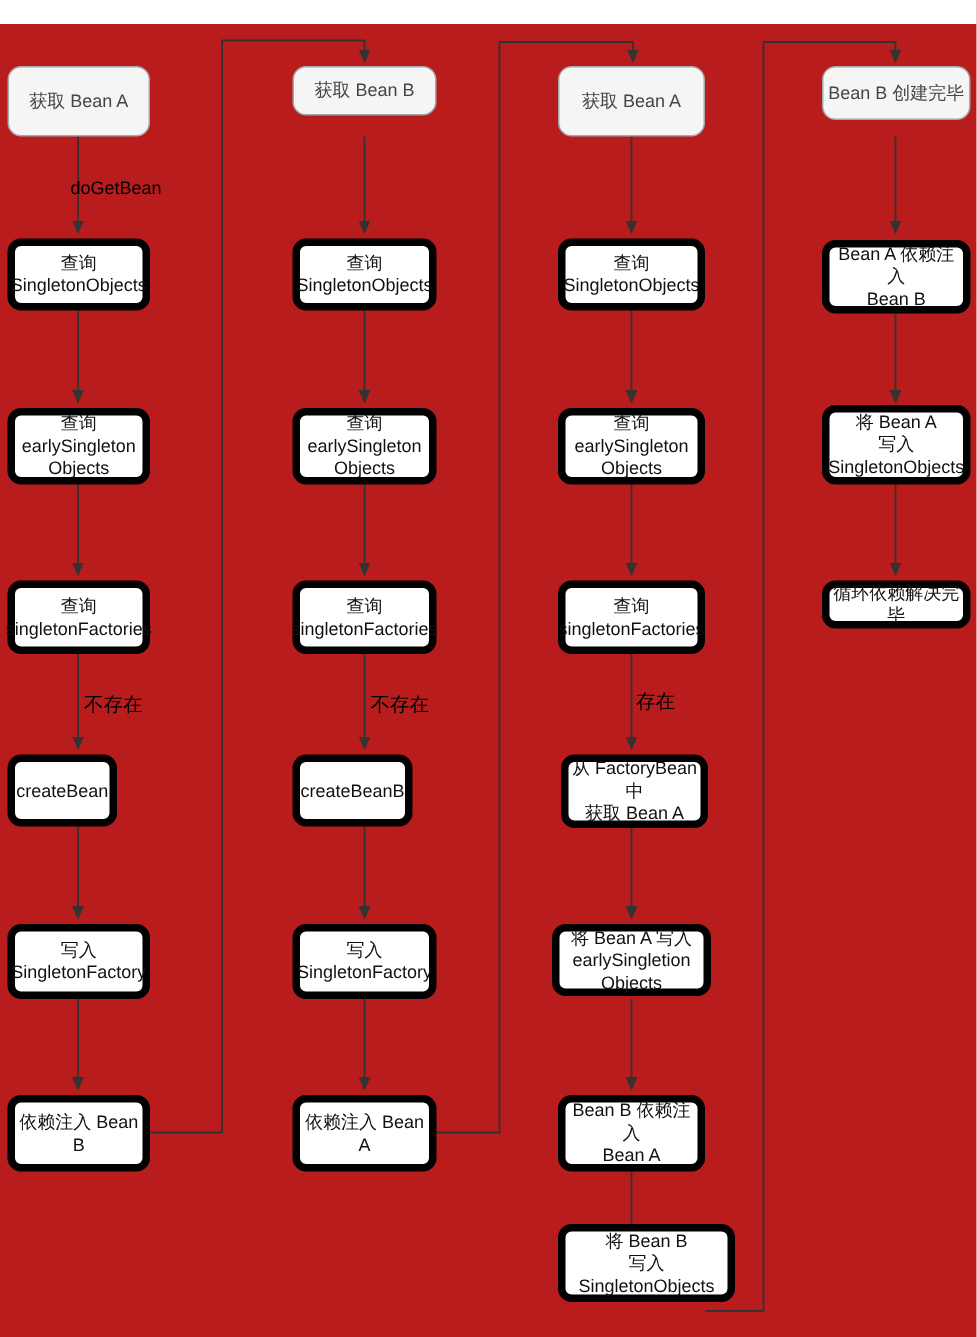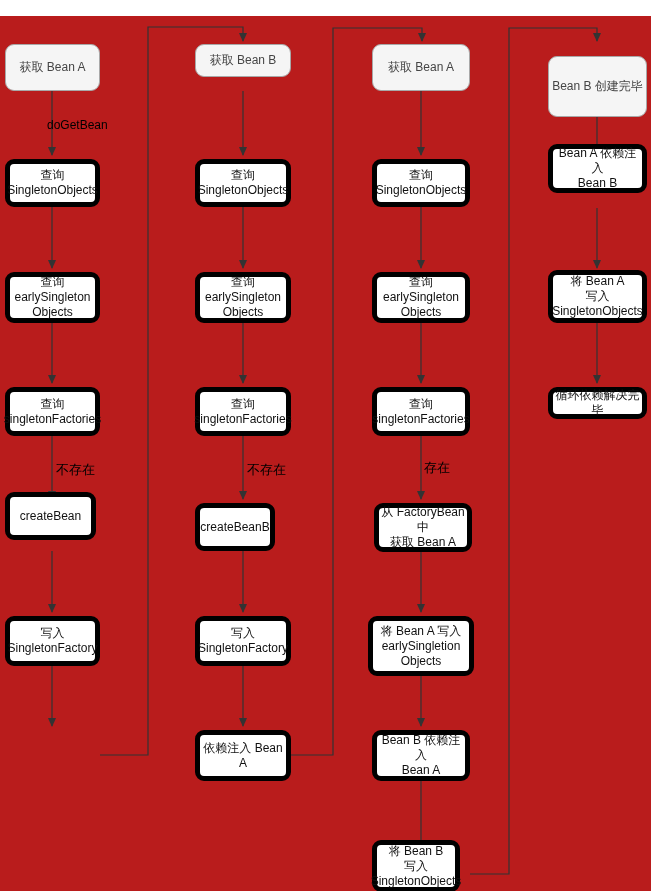--- a/index.html
+++ b/index.html
@@ -146,7 +146,7 @@
 写入
 SingletonObjects</div>
 
-  <div class="node start" style="left:548px;top:40px;width:99px;height:61px">Bean B 创建完毕</div>
+  <div class="node start" style="left:548px;top:28px;width:99px;height:36px">Bean B 创建完毕</div>
   <div class="node" style="left:548px;top:128px;width:99px;height:49px">Bean A 依赖注入
 Bean B</div>
   <div class="node" style="left:548px;top:254px;width:99px;height:53px">将 Bean A

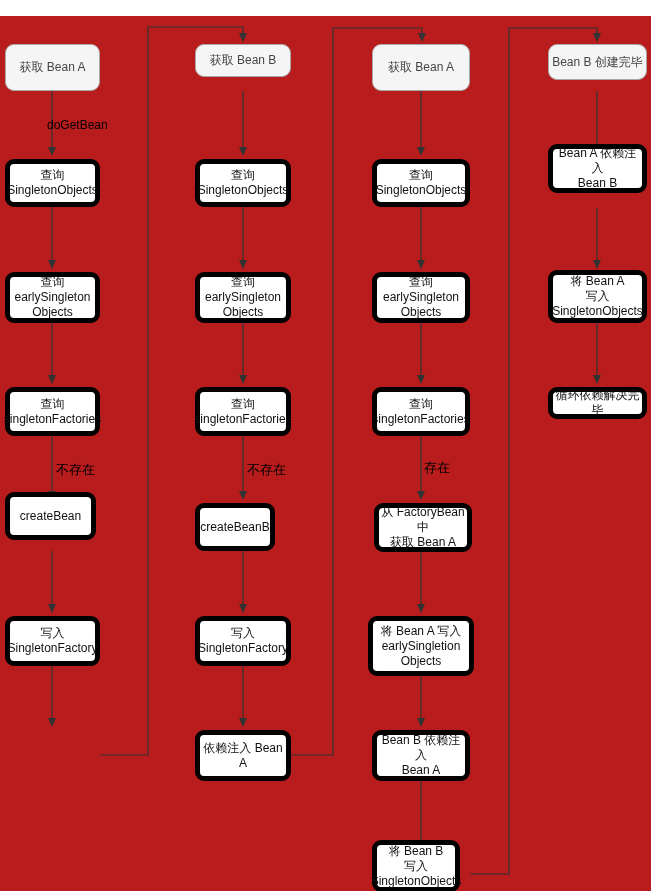--- a/index.html
+++ b/index.html
@@ -147,7 +147,7 @@
 SingletonObjects</div>
 
   <div class="node start" style="left:548px;top:28px;width:99px;height:36px">Bean B 创建完毕</div>
-  <div class="node" style="left:548px;top:128px;width:99px;height:49px">Bean A 依赖注入
+  <div class="node" style="left:548px;top:144px;width:99px;height:49px">Bean A 依赖注入
 Bean B</div>
   <div class="node" style="left:548px;top:254px;width:99px;height:53px">将 Bean A
 写入

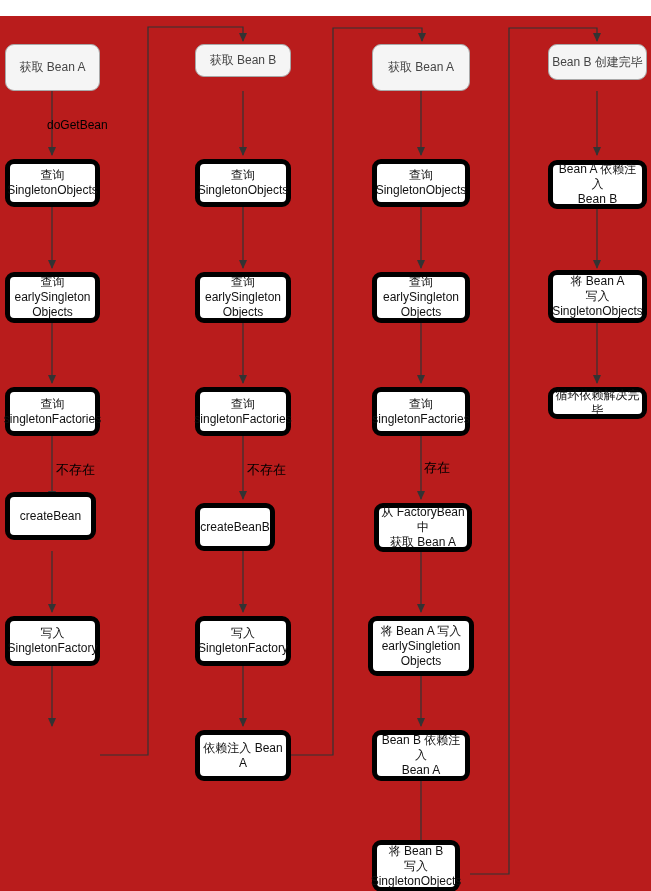--- a/index.html
+++ b/index.html
@@ -110,7 +110,7 @@
 Objects</div>
   <div class="node" style="left:5px;top:371px;width:95px;height:49px">查询
 singletonFactories</div>
-  <div class="node" style="left:5px;top:476px;width:91px;height:48px">createBean</div>
+  <div class="node" style="left:5px;top:487px;width:73px;height:48px">createBean</div>
   <div class="node" style="left:5px;top:600px;width:95px;height:50px">写入
 SingletonFactory</div>
 

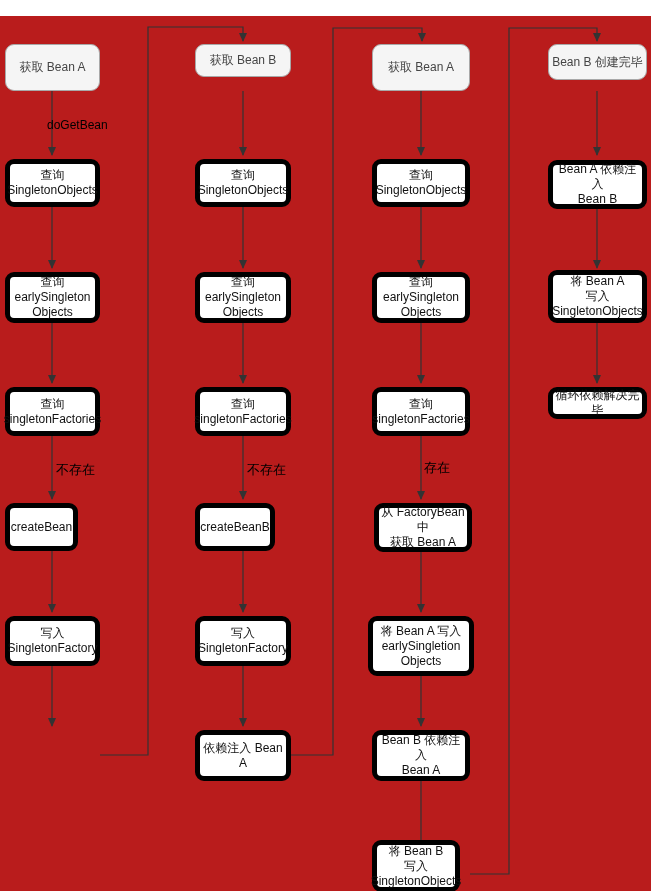--- a/index.html
+++ b/index.html
@@ -137,7 +137,7 @@
 singletonFactories</div>
   <div class="node" style="left:374px;top:487px;width:98px;height:49px">从 FactoryBean 中
 获取 Bean A</div>
-  <div class="node" style="left:368px;top:600px;width:106px;height:60px">将 Bean A 写入
+  <div class="node" style="left:368px;top:600px;width:106px;height:48px">将 Bean A 写入
 earlySingletion
 Objects</div>
   <div class="node" style="left:372px;top:714px;width:98px;height:51px">Bean B 依赖注入

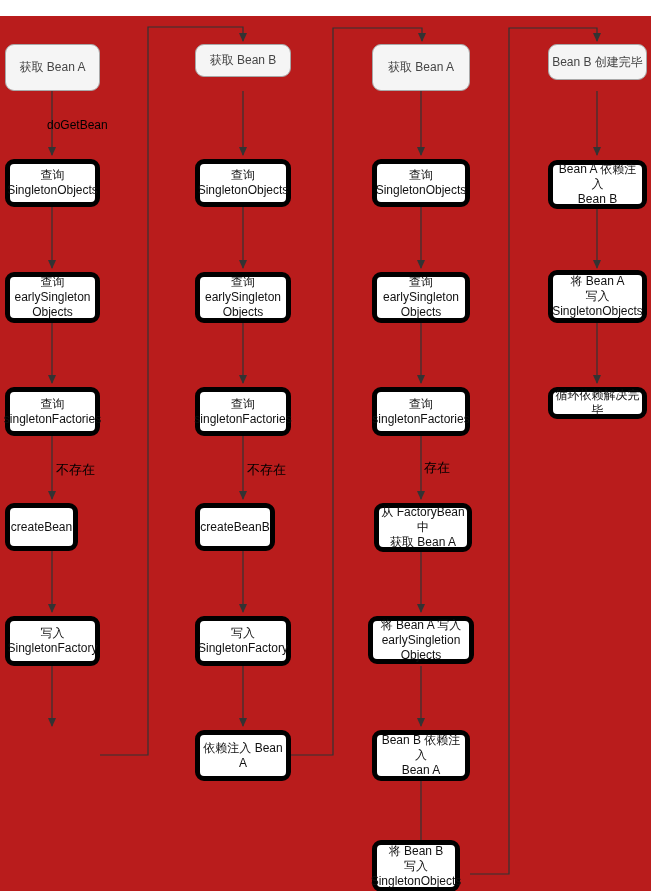--- a/index.html
+++ b/index.html
@@ -113,6 +113,7 @@
   <div class="node" style="left:5px;top:487px;width:73px;height:48px">createBean</div>
   <div class="node" style="left:5px;top:600px;width:95px;height:50px">写入
 SingletonFactory</div>
+  <div class="node" style="left:5px;top:714px;width:95px;height:51px">依赖注入 Bean B</div>
 
   <div class="node start" style="left:195px;top:28px;width:96px;height:33px">获取 Bean B</div>
   <div class="node" style="left:195px;top:143px;width:96px;height:48px">查询

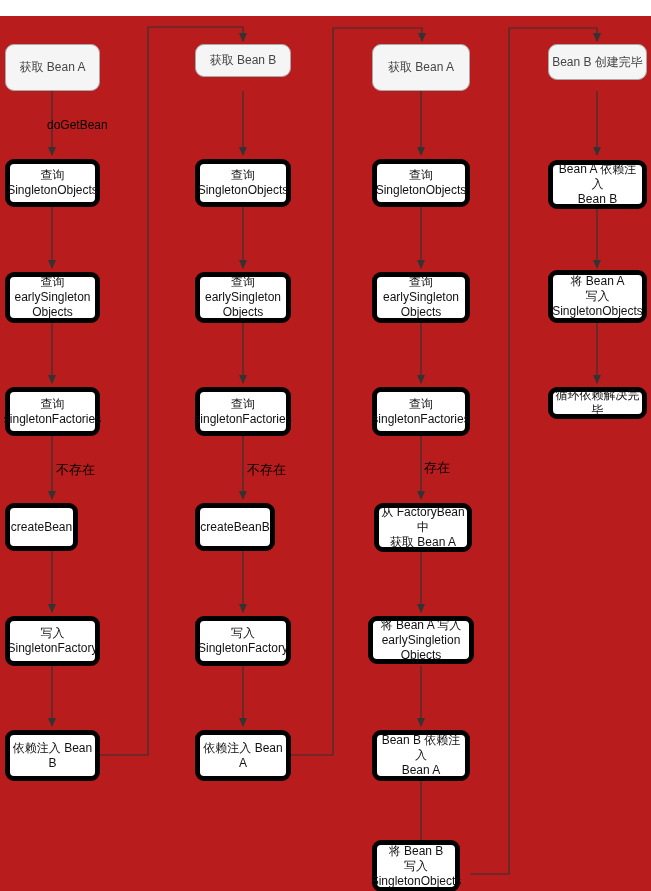--- a/index.html
+++ b/index.html
@@ -143,7 +143,7 @@
 Objects</div>
   <div class="node" style="left:372px;top:714px;width:98px;height:51px">Bean B 依赖注入
 Bean A</div>
-  <div class="node" style="left:372px;top:824px;width:88px;height:52px">将 Bean B
+  <div class="node" style="left:372px;top:800px;width:118px;height:52px">将 Bean B
 写入
 SingletonObjects</div>
 

